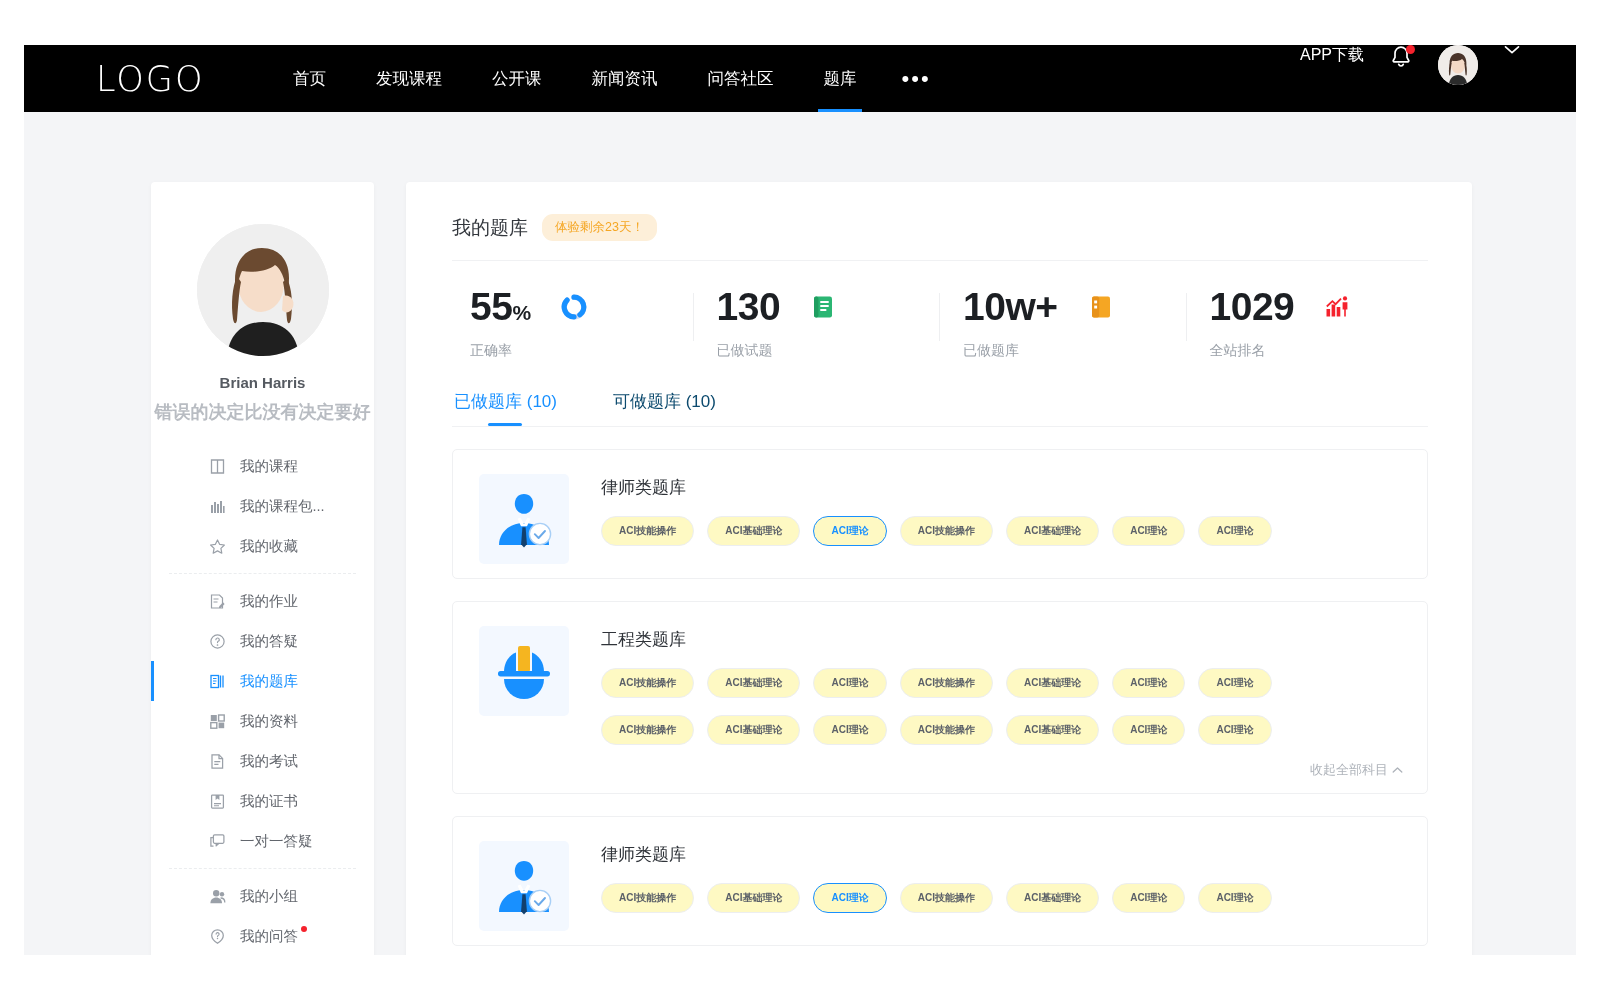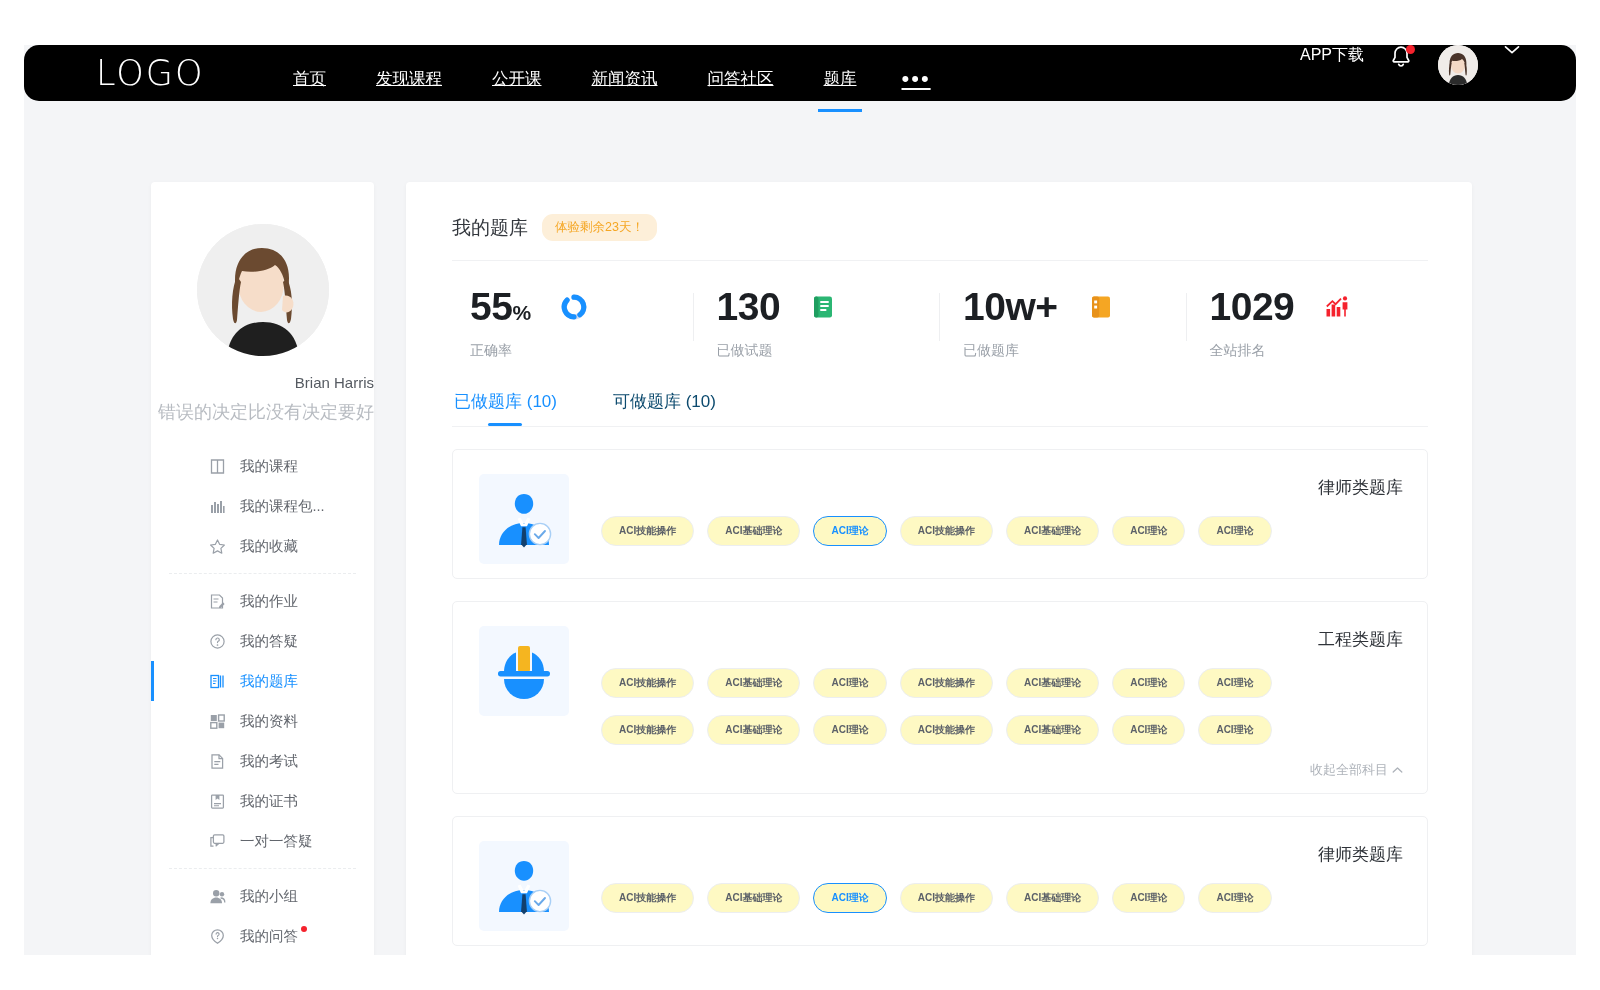--- a/index.html
+++ b/index.html
@@ -21,9 +21,9 @@
   
   .header {
     position: absolute; left: 0; top: 0;
-    width: 1552px; height: 56px;
+    width: 1552px; height: 67px;
     background: #000000;
-    display: flex; align-items: center; border-radius: 15px;
+    display: flex; align-items: center;
   }
   .logo {
     position: absolute; left: 72px; top: 50%;

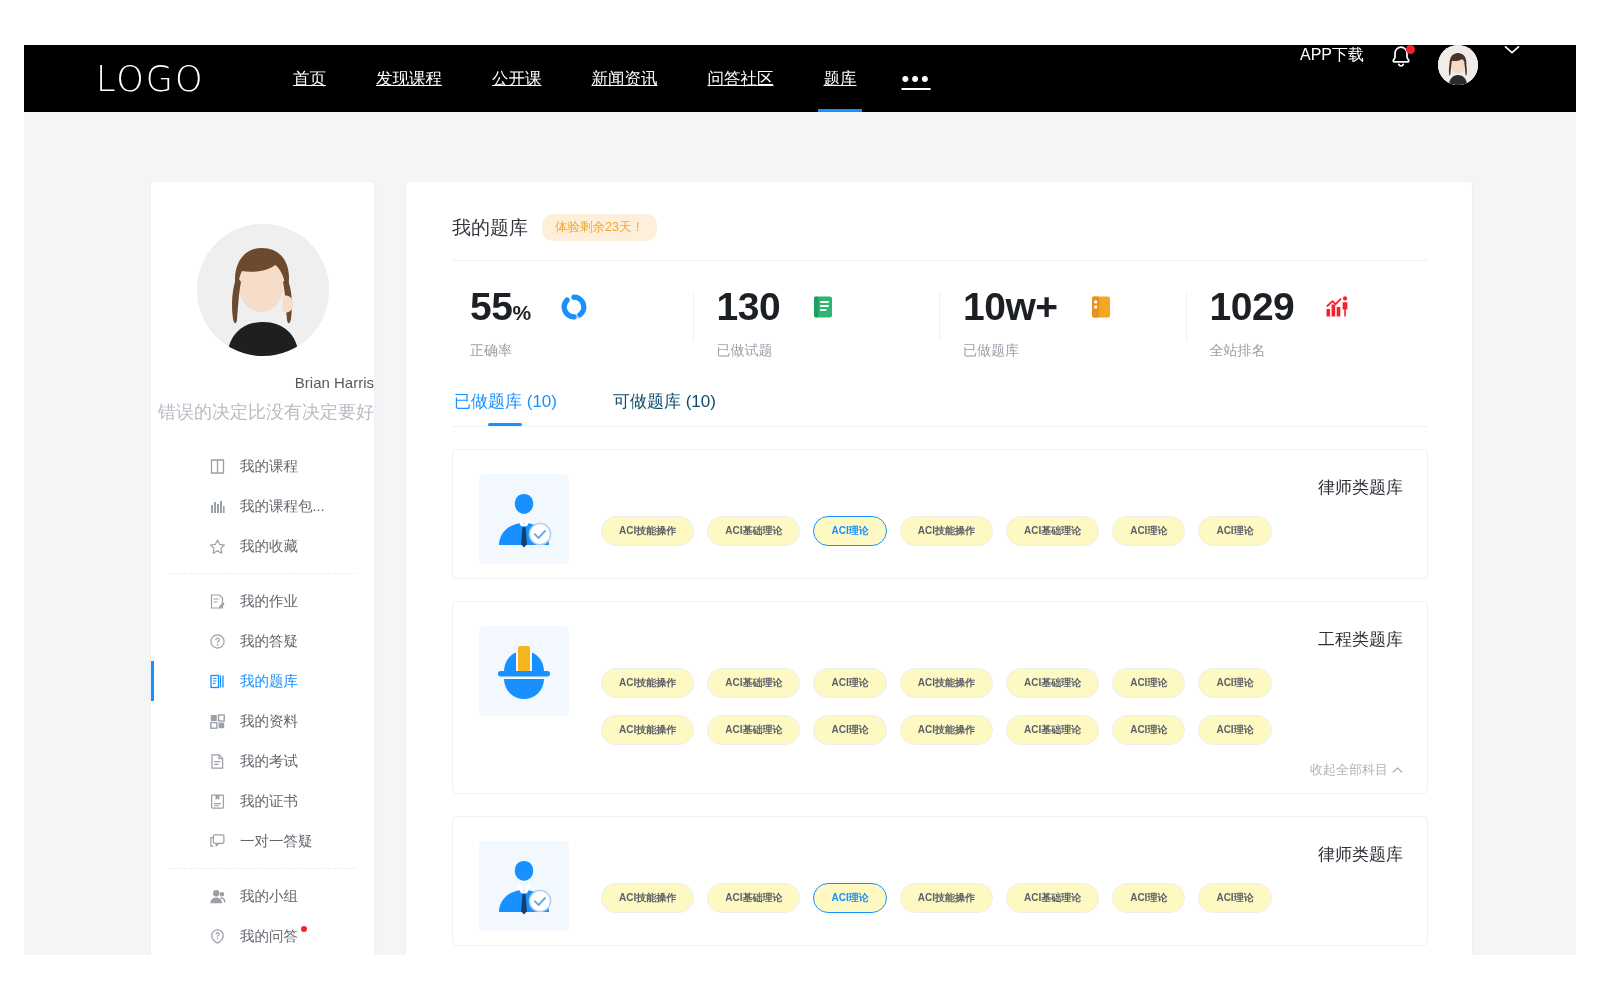--- a/index.html
+++ b/index.html
@@ -48,7 +48,6 @@
     display: flex; align-items: center;
     cursor: pointer;
     white-space: nowrap;
-    text-decoration: underline;
   }
   .nav-item.dots { font-size: 22px; letter-spacing: 2px; padding: 0 20px; }
   .nav-item.active::after {

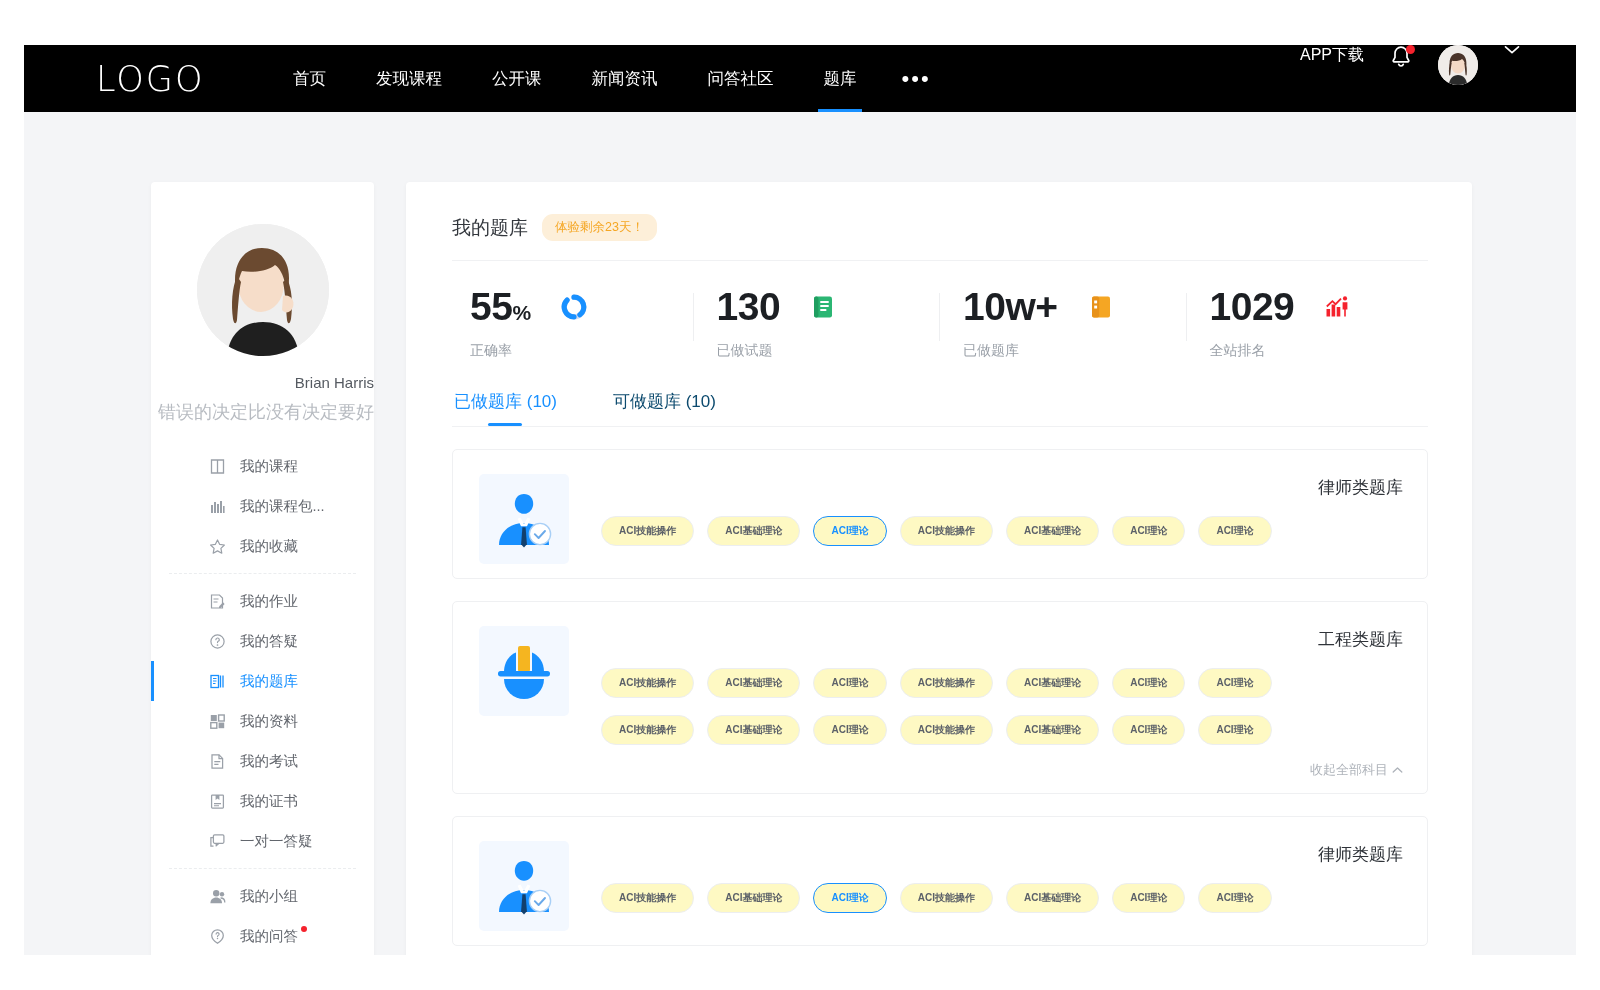--- a/index.html
+++ b/index.html
@@ -95,7 +95,7 @@
     box-shadow: 0 1px 4px rgba(0,0,0,0.04);
     overflow: hidden;
   }
-  .profile { padding-top: 42px; text-align: right; }
+  .profile { padding-top: 42px; text-align: center; font-weight: bold; }
   .profile-avatar {
     width: 132px; height: 132px; border-radius: 50%;
     background: #efefef;

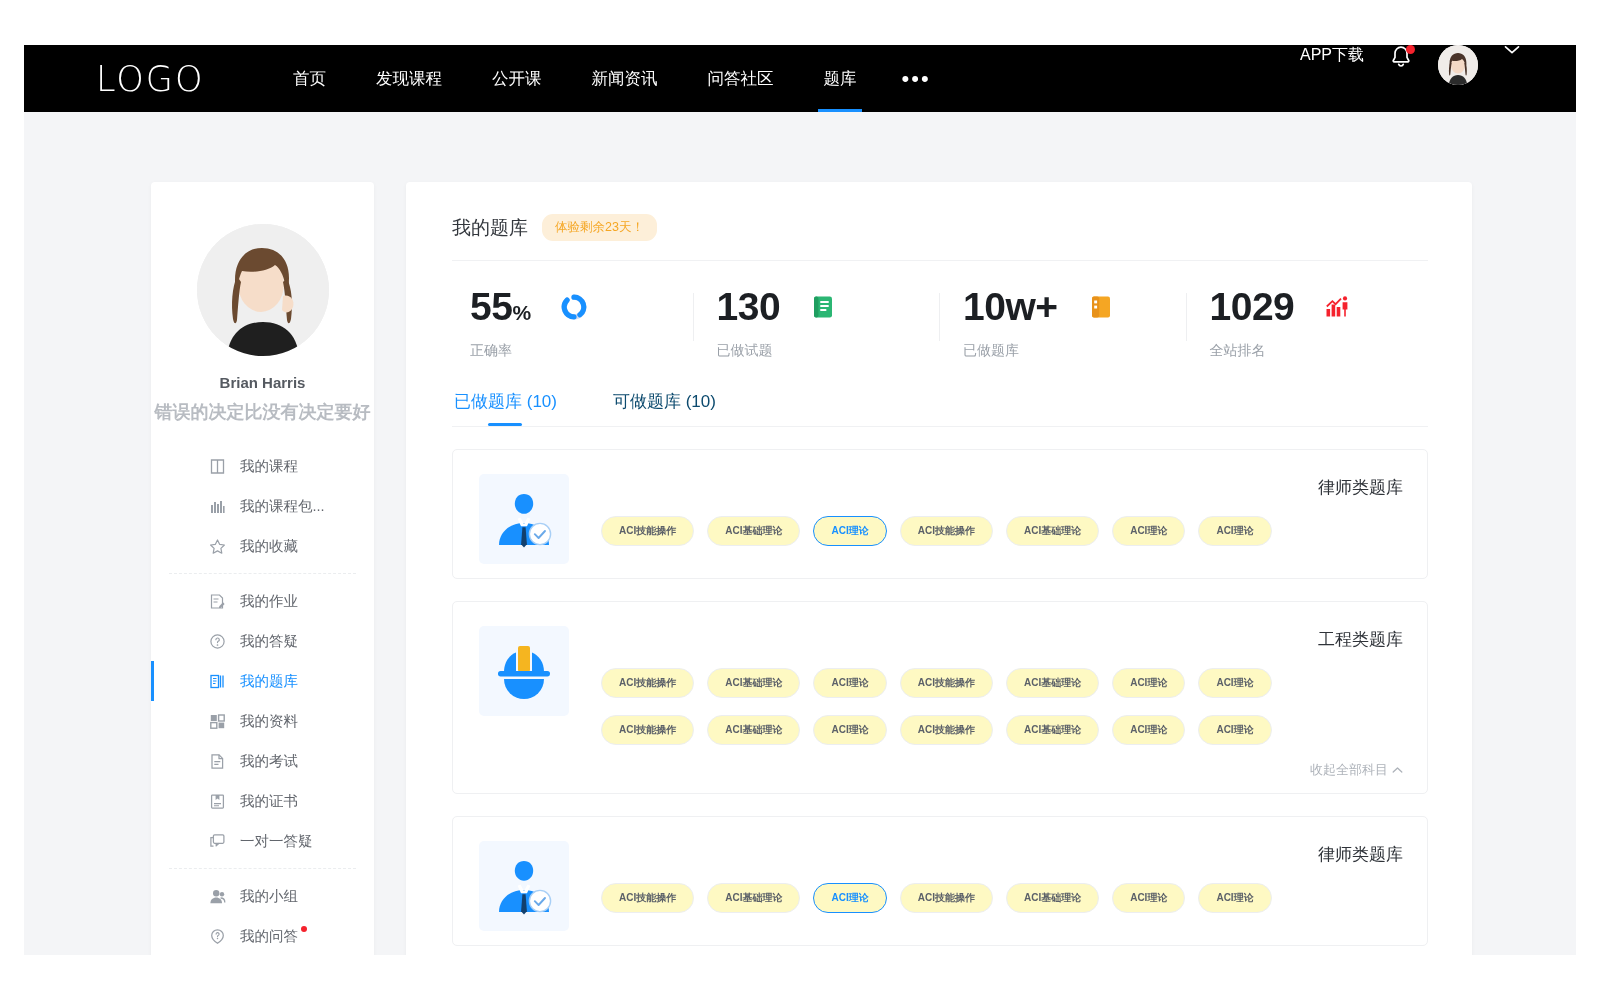--- a/index.html
+++ b/index.html
@@ -245,7 +245,7 @@
     flex-shrink: 0;
     display: flex; align-items: center; justify-content: center;
   }
-  .qcard-body { flex: 1; min-width: 0; text-align: right; }
+  .qcard-body { flex: 1; min-width: 0; }
   .qcard-title {
     font-size: 17px; color: #2f3339;
     margin-top: 2px;

